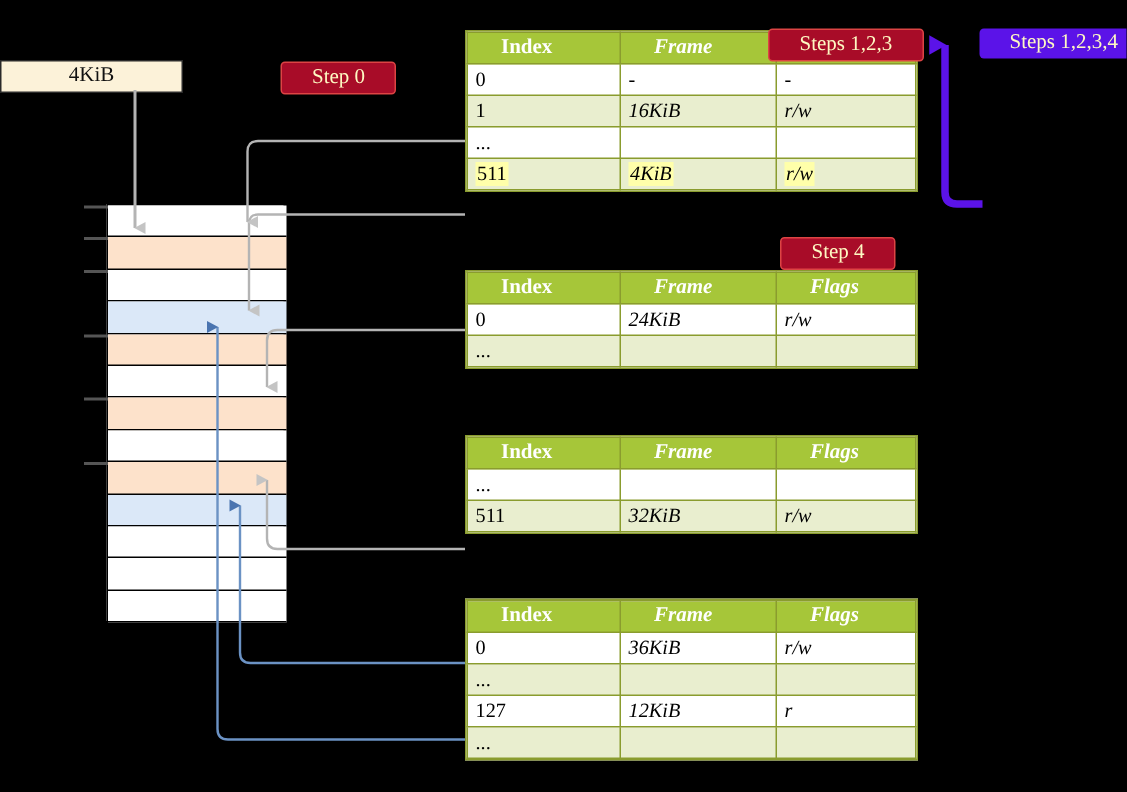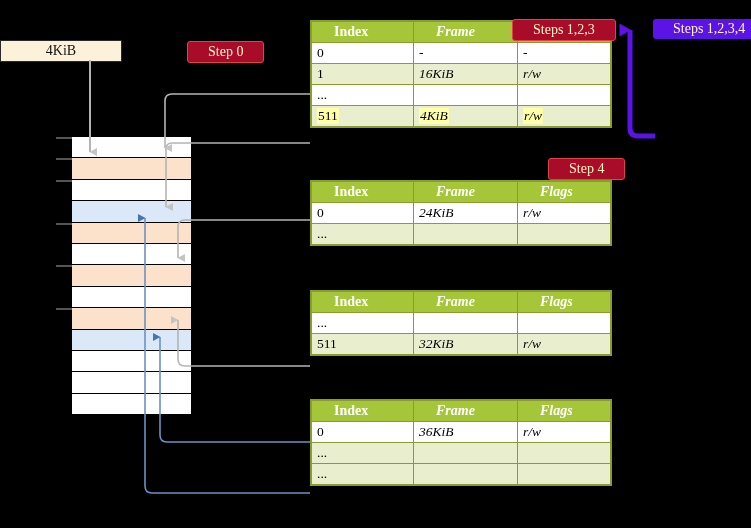--- a/index.html
+++ b/index.html
@@ -226,6 +226,6 @@
 <div class="badge red" style="left:187px;top:41px;"><span>Step 0</span></div>
 <div class="badge red" style="left:512px;top:19px;"><span>Steps 1,2,3</span></div>
 <div class="badge purple" style="left:653px;top:19px;"><span>Steps 1,2,3,4</span></div>
-<div class="badge red" style="left:548px;top:158px;"><span>Step 4</span></div>
+<div class="badge red" style="left:520px;top:158px;"><span>Step 4</span></div>
 
 </body></html>

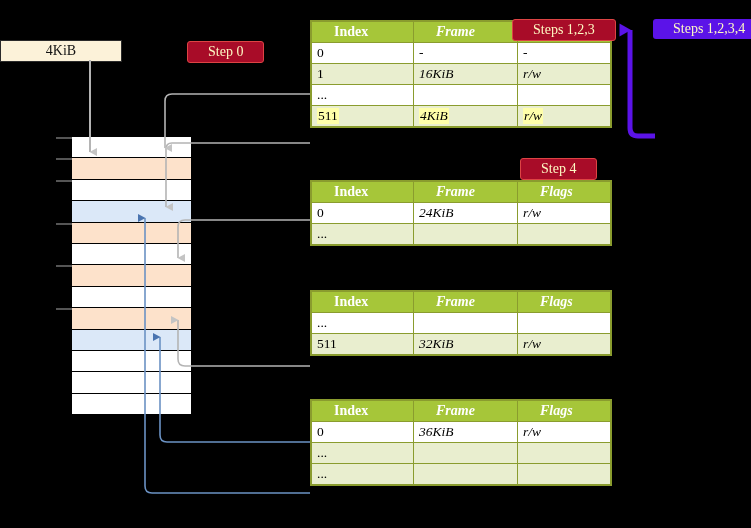--- a/index.html
+++ b/index.html
@@ -181,6 +181,11 @@
           <td class="c-frame"></td>
           <td class="c-flags"></td>
         </tr>
+        <tr>
+          <td class="c-index">127</td>
+          <td class="c-frame">12KiB</td>
+          <td class="c-flags">r</td>
+        </tr>
         <tr class="alt">
           <td class="c-index">...</td>
           <td class="c-frame"></td>

